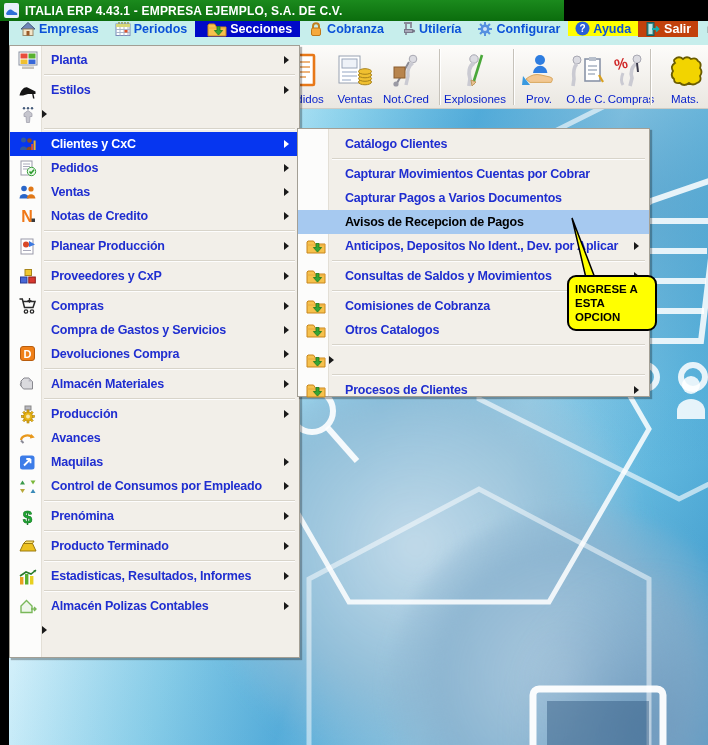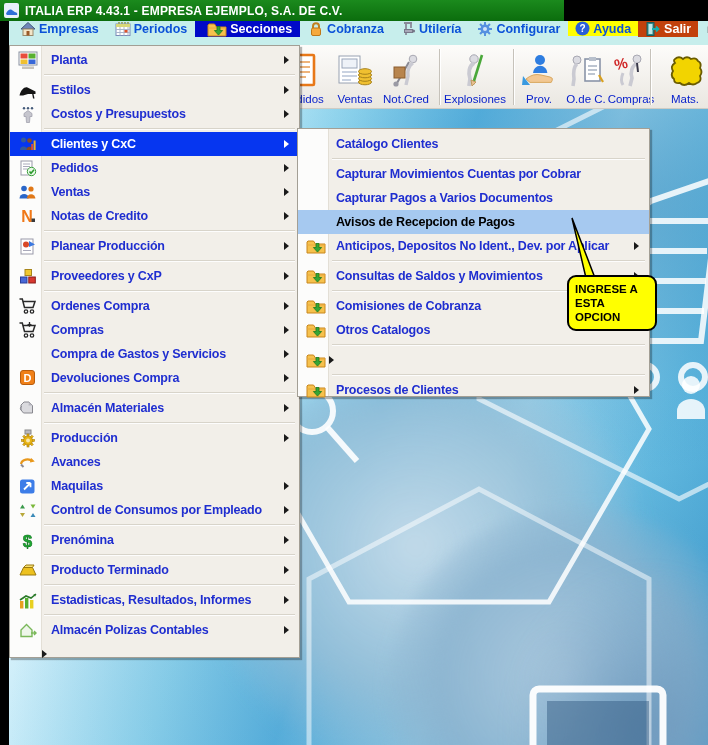--- a/index.html
+++ b/index.html
@@ -384,7 +384,6 @@
           <path d="M10 4.5 l4 3 v3 h-2 l-.5 6 h-3 L8 10.5 H6 v-3 Z" fill="#c6c6ce" stroke="#9a9aa8" stroke-width=".7"></path>
         </svg>
       </span>
-    <span class="m-label">Costos y Presupuestos</span>
       <span class="m-arrow"></span>
   </div>
   <div class="m-sep"></div>

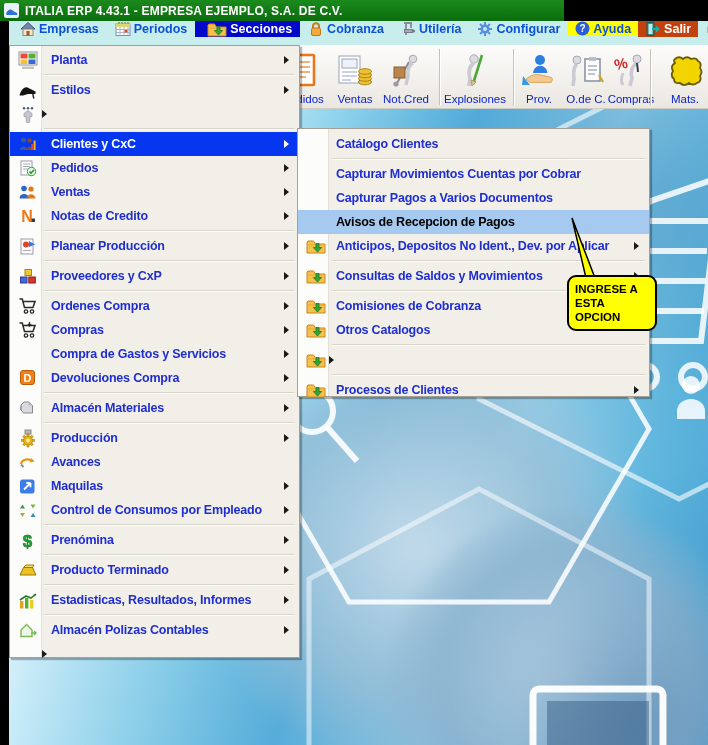--- a/index.html
+++ b/index.html
@@ -70,7 +70,7 @@
     margin:2px 4px 2px 34px;}
   .s-row{flex:none;height:24px;display:flex;align-items:center;padding:0 6px 0 5px;cursor:default;}
   .s-ico{width:26px;min-width:26px;display:flex;align-items:center;justify-content:center;}
-  .s-label{margin-left:7px;font-size:12.5px;font-weight:bold;color:#1f2ed0;flex:1;
+  .s-label{margin-left:16px;font-size:12.5px;font-weight:bold;color:#1f2ed0;flex:1;
     white-space:nowrap;letter-spacing:-.2px;}
   .s-row.hl{background:#a6c9f0;}
   .s-row.hl .s-label{color:#000;}

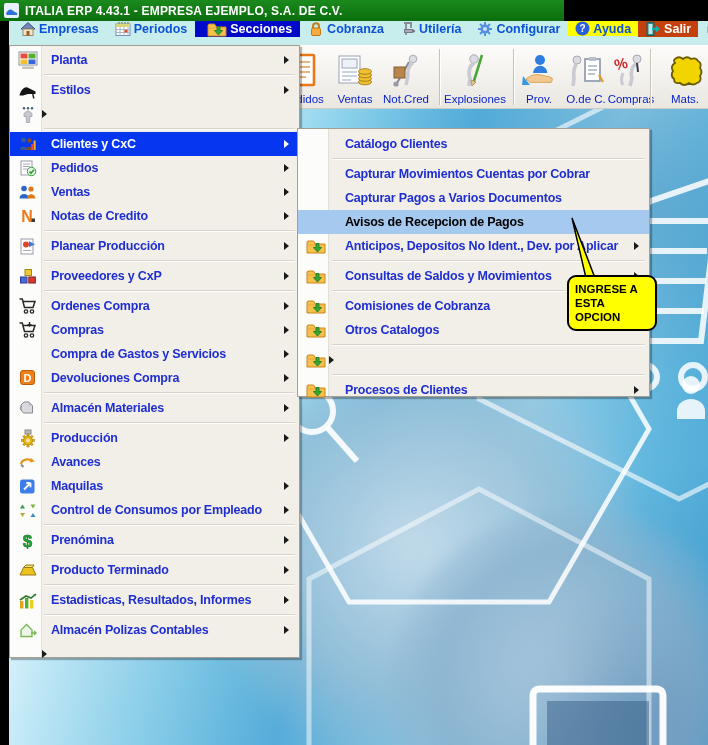--- a/index.html
+++ b/index.html
@@ -467,17 +467,6 @@
           <path d="M1.5 2 h2.8 l2.2 8.5 h8.5 l2-6 H5" fill="none" stroke="#2a2a2a" stroke-width="1.5"></path>
           <circle cx="8" cy="14.5" r="1.7" fill="none" stroke="#2a2a2a" stroke-width="1.3"></circle>
           <circle cx="14" cy="14.5" r="1.7" fill="none" stroke="#2a2a2a" stroke-width="1.3"></circle>
-        </svg>
-      </span>
-    <span class="m-label">Ordenes Compra</span>
-      <span class="m-arrow"></span>
-  </div>
-  <div class="m-row">
-    <span class="m-ico">
-        <svg width="20" height="18">
-          <path d="M1.5 2 h2.8 l2.2 8.5 h8.5 l2-6 H5" fill="none" stroke="#2a2a2a" stroke-width="1.5"></path>
-          <circle cx="8" cy="14.5" r="1.7" fill="none" stroke="#2a2a2a" stroke-width="1.3"></circle>
-          <circle cx="14" cy="14.5" r="1.7" fill="none" stroke="#2a2a2a" stroke-width="1.3"></circle>
           <path d="M11.5 1 v4 m-1.8 -1.8 l1.8 1.8 1.8 -1.8" stroke="#2a2a2a" stroke-width="1.3" fill="none"></path>
         </svg>
       </span>

